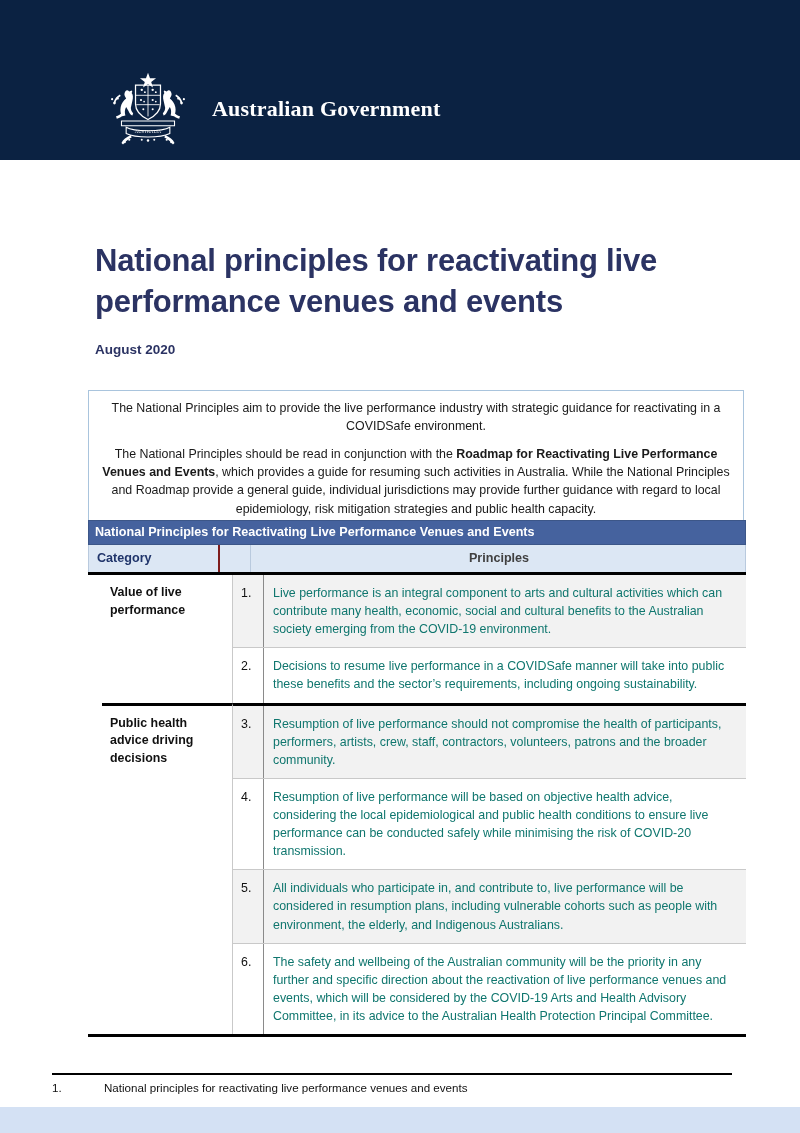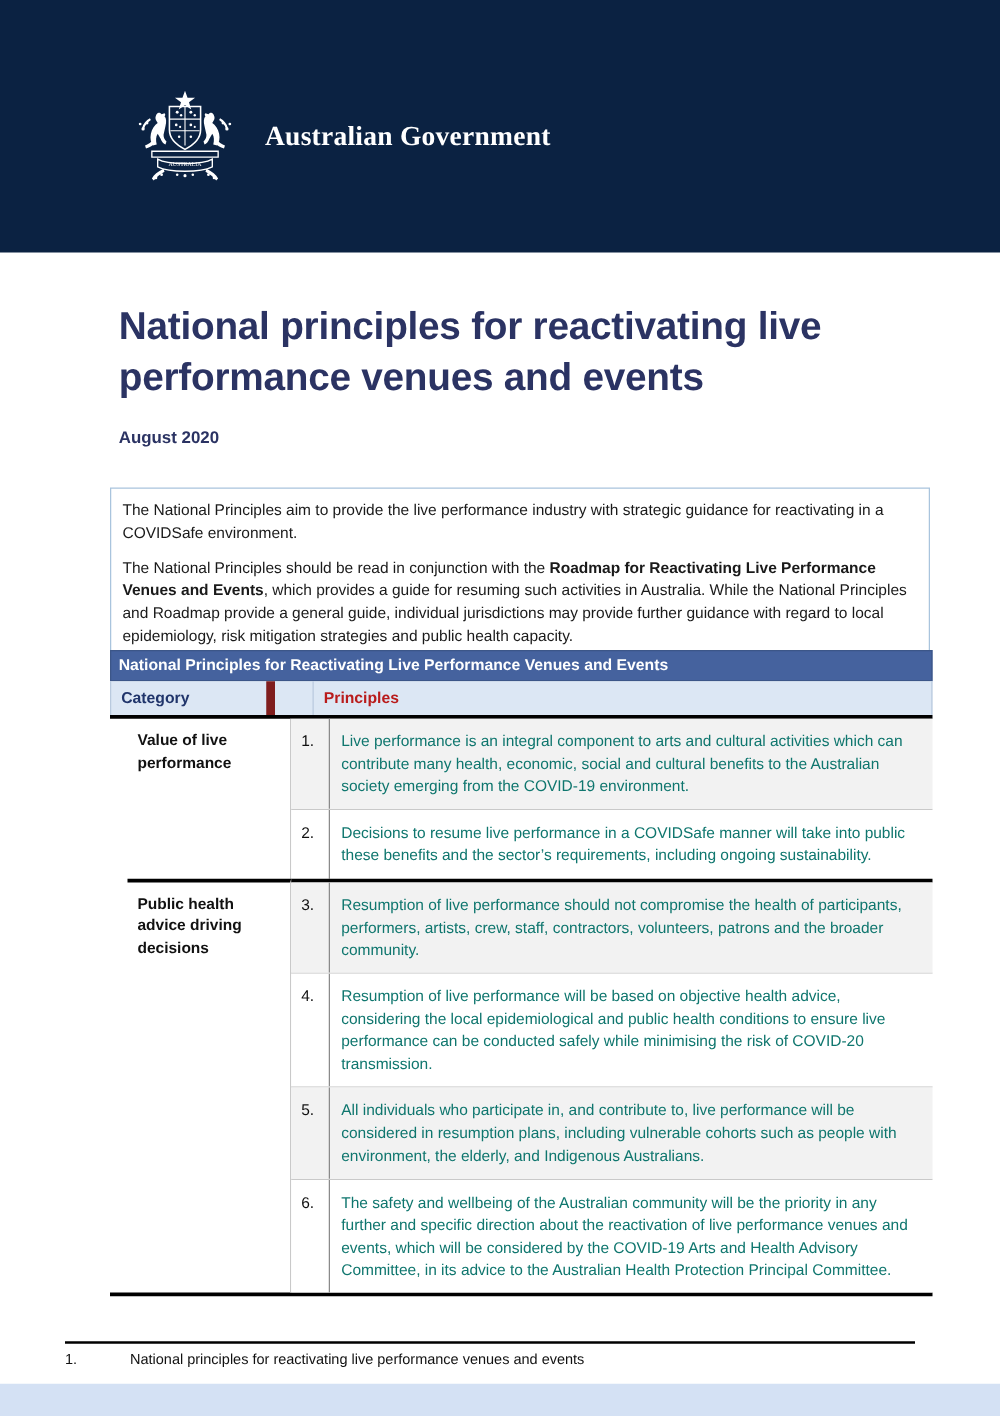--- a/index.html
+++ b/index.html
@@ -20,7 +20,7 @@
     position: absolute;
     left: 0; top: 0;
     width: 800px;
-    height: 202px;
+    height: 160px;
     background: #0b2242;
   }
   .crest-wrap {

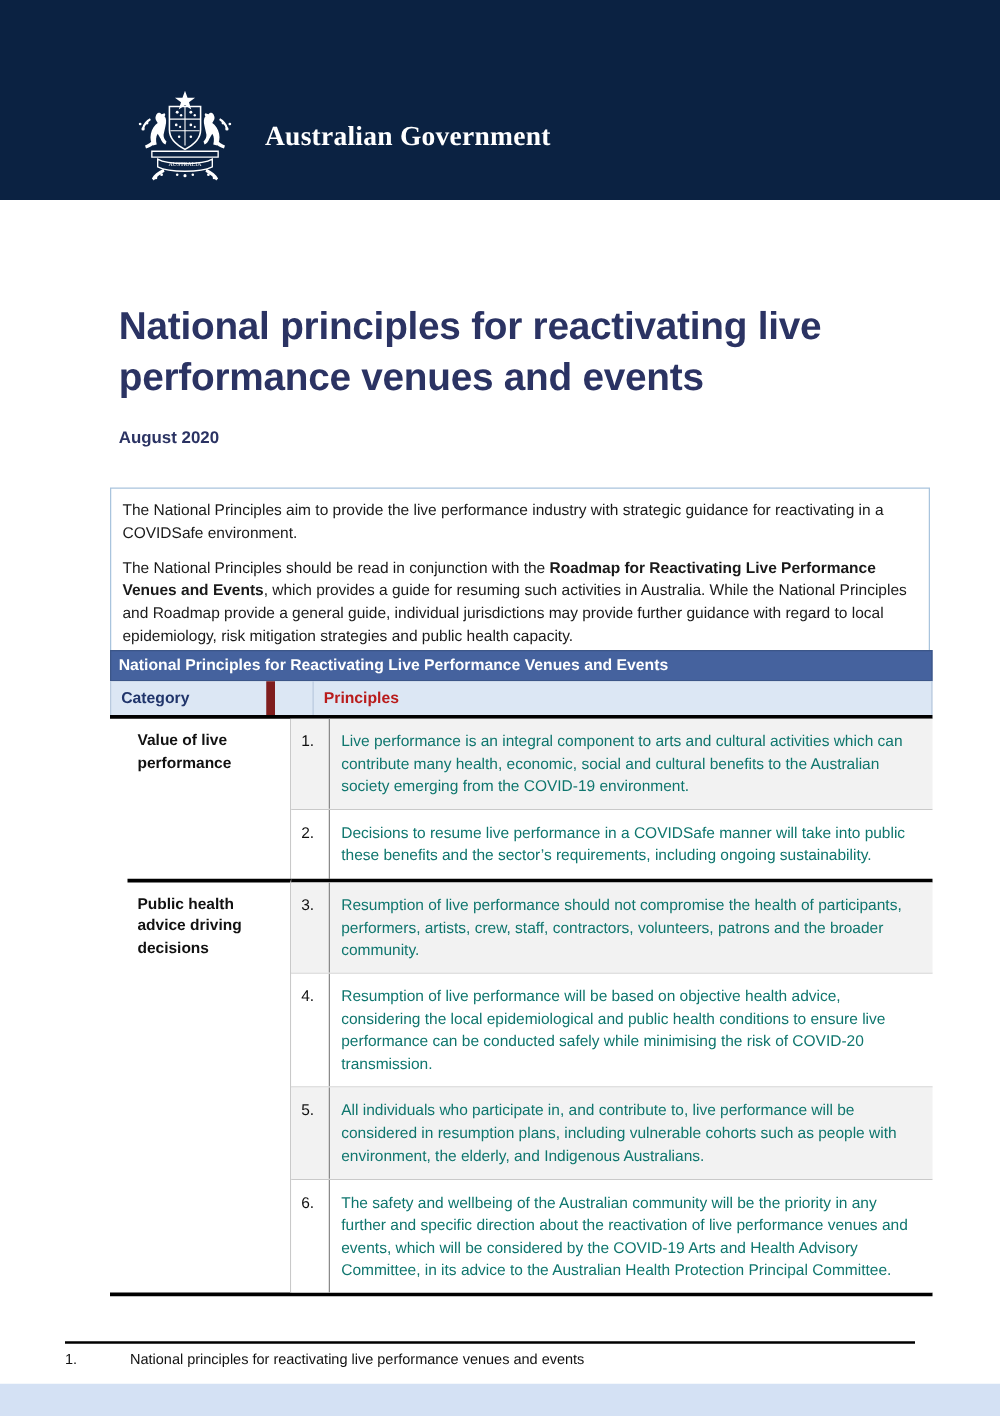--- a/index.html
+++ b/index.html
@@ -82,6 +82,7 @@
     border: 1px solid #a9c4dd;
     background: #ffffff;
     padding: 8px 9px 6px 9px;
+    text-align: center;
   }
   .intro-box p {
     margin: 0 0 10px 0;

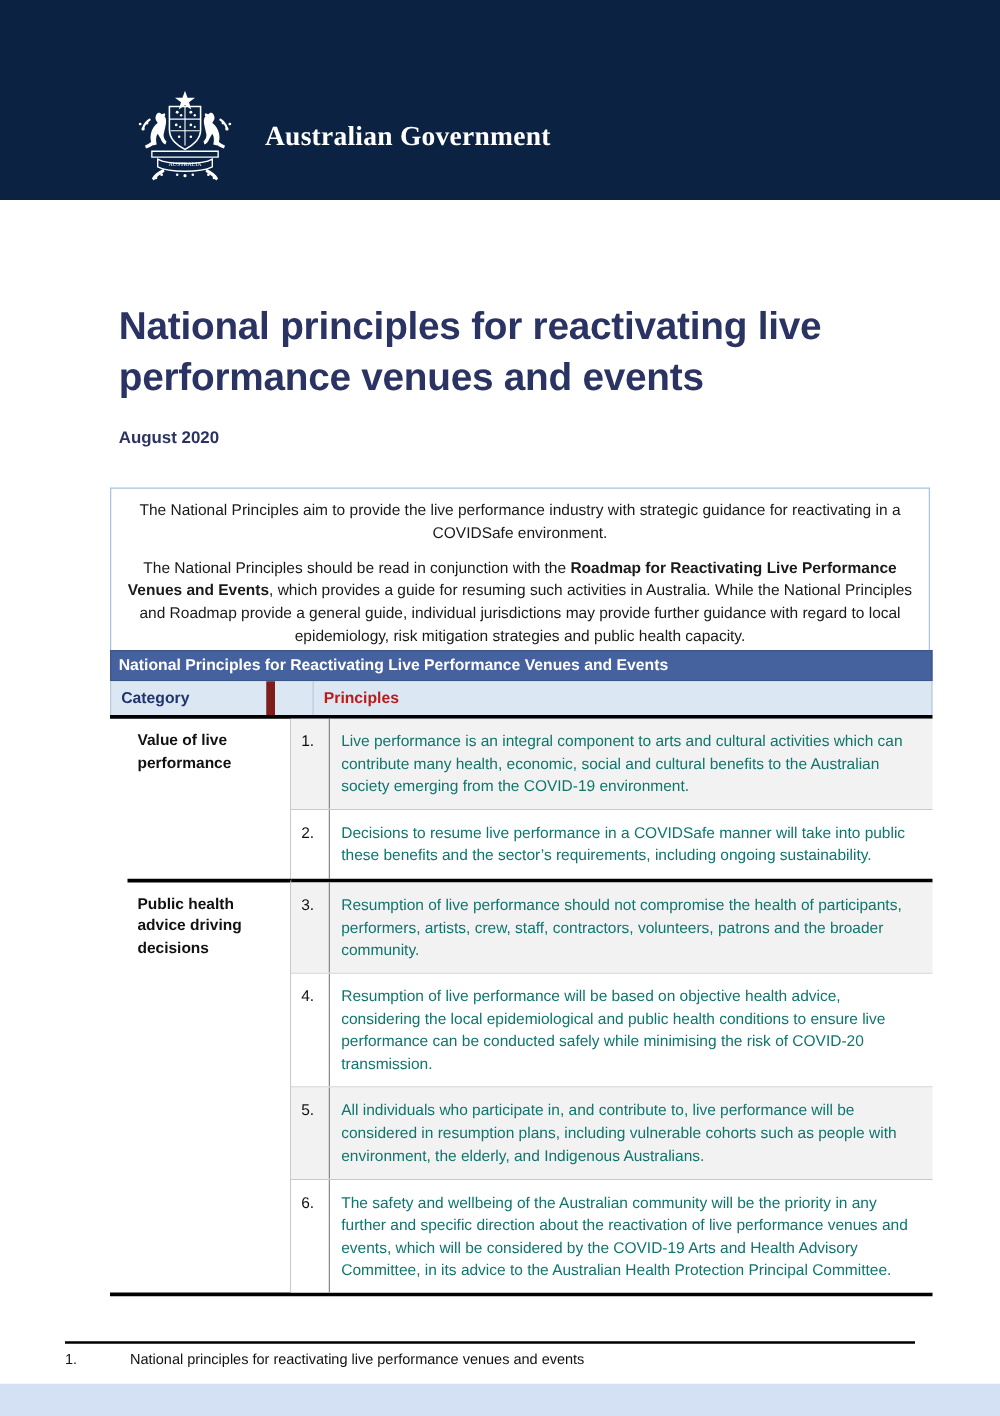--- a/index.html
+++ b/index.html
@@ -122,7 +122,7 @@
     flex: 0 0 131px;
     padding: 6px 6px 7px 8px;
     box-sizing: border-box;
-    border-right: 7px solid #7f1d1d;
+    border-right: 2px solid #7f1d1d;
     color: #20356b;
     font-size: 12.6px;
     font-weight: bold;

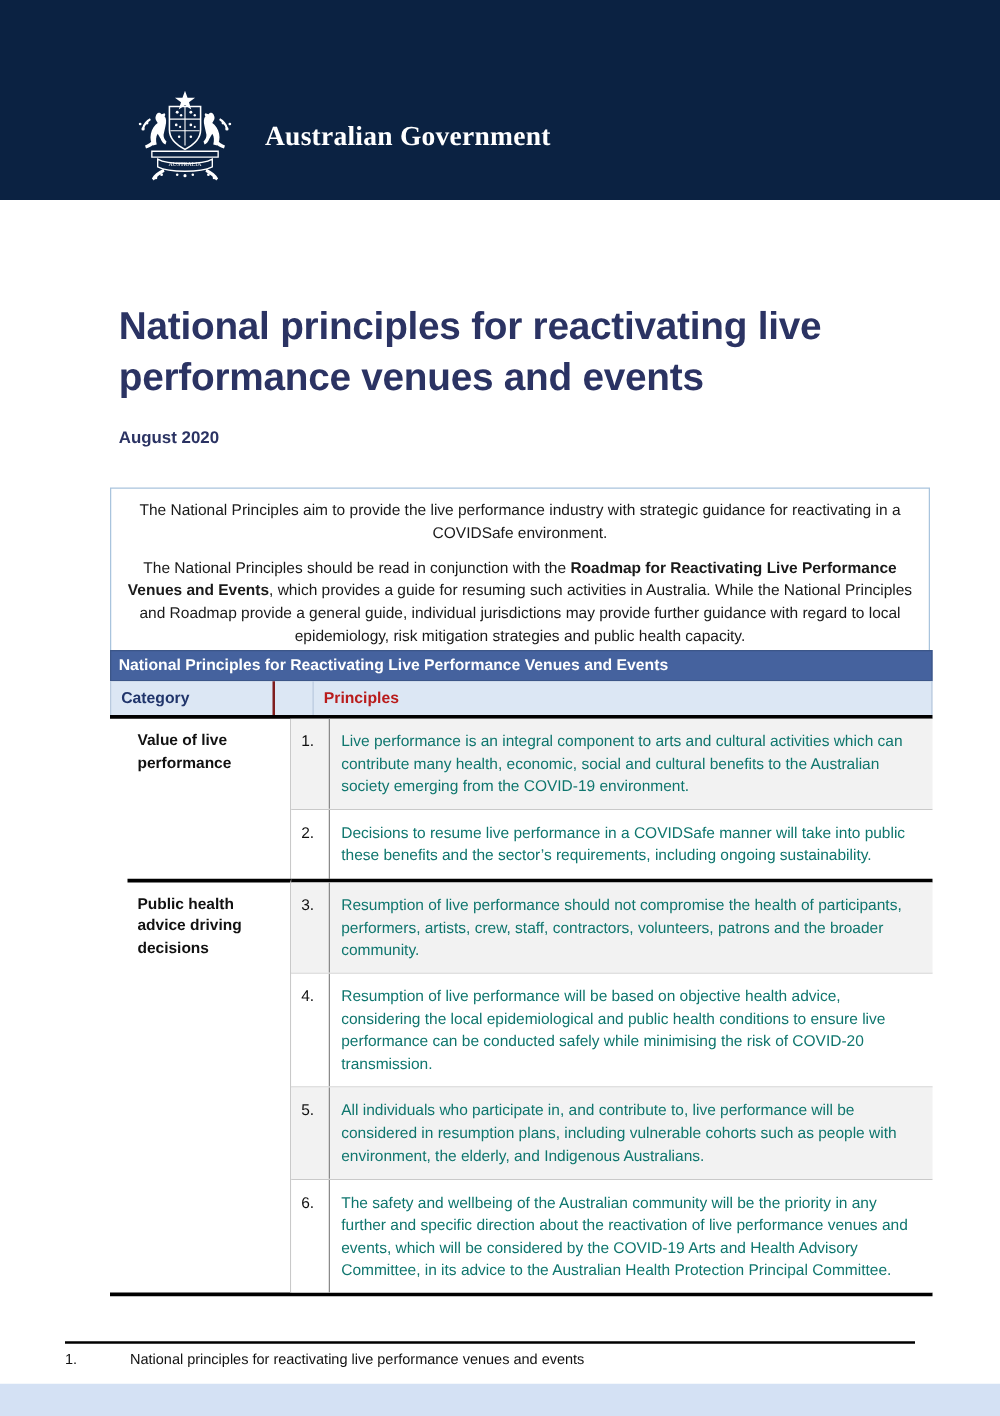--- a/index.html
+++ b/index.html
@@ -137,9 +137,10 @@
     flex: 1 1 auto;
     padding: 6px 6px 7px 8px;
     box-sizing: border-box;
-    color: #b91c1c;
+    color: #404040;
     font-size: 12.6px;
     font-weight: bold;
+    text-align: center;
   }
 
   .tbl-rule-top {

